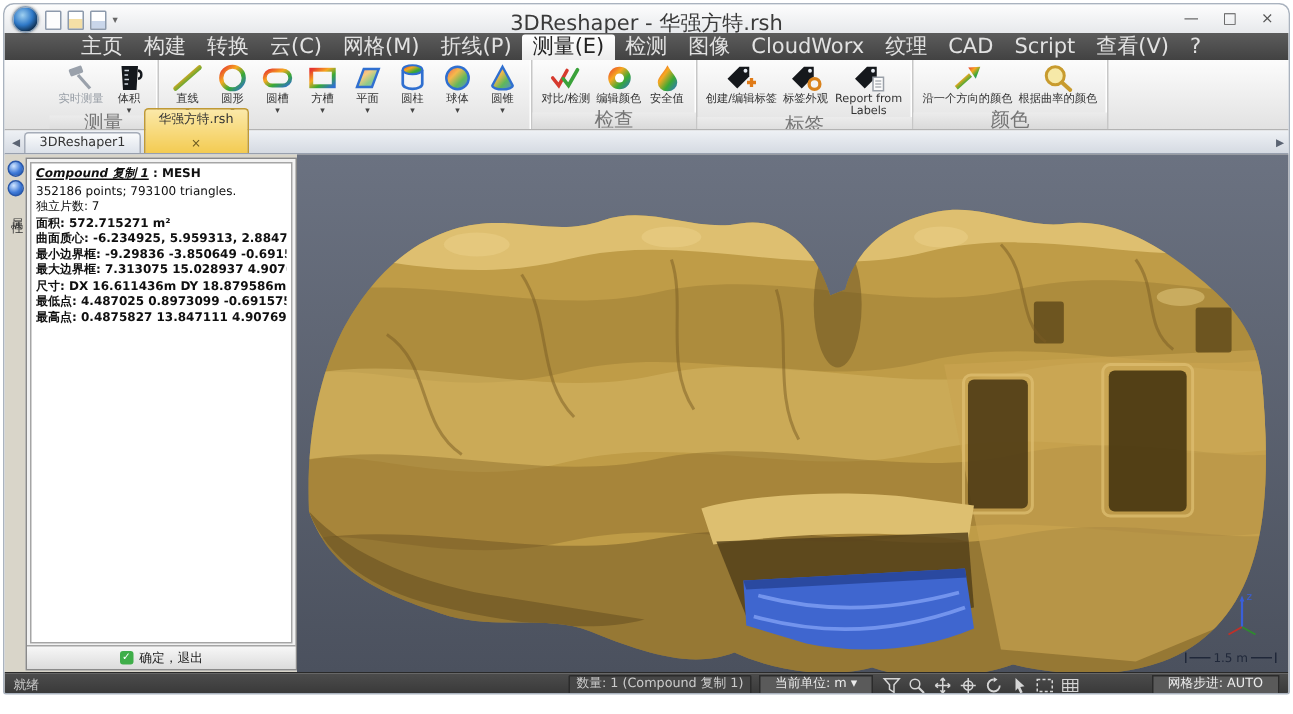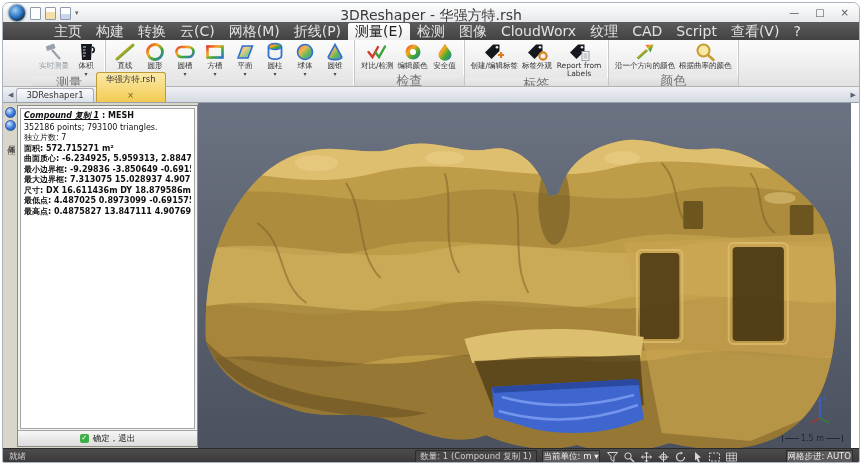--- a/index.html
+++ b/index.html
@@ -45,7 +45,7 @@
   .dclose{font-size:8px;color:#6b5a22;}
 
   
-  .main{position:absolute;left:0;top:100px;right:8px;height:345px;background:#d9d5c9;}
+  .main{position:absolute;left:0;top:100px;right:0;height:345px;background:#d9d5c9;}
   .strip{position:absolute;left:0;top:0;width:14px;bottom:0;display:flex;flex-direction:column;align-items:center;padding-top:4px;box-sizing:border-box;}
   .blueball{width:11px;height:11px;border-radius:50%;background:radial-gradient(circle at 35% 30%,#d2e6ff,#3f7ad8 55%,#1c4fa0);border:1px solid #2a57a8;margin-bottom:2px;box-sizing:border-box;}
   .striplabel{writing-mode:vertical-rl;font-size:8px;color:#333;margin-top:6px;letter-spacing:2px;}

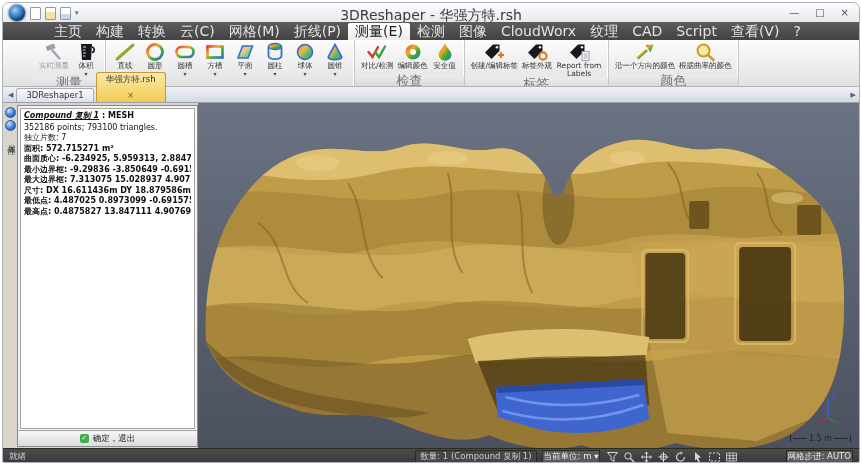--- a/index.html
+++ b/index.html
@@ -71,7 +71,7 @@
   .statusbar{position:absolute;left:0;top:445px;right:0;height:16px;background:linear-gradient(#4c4c4c,#373737);border-top:1px solid #2a2a2a;display:flex;align-items:center;color:#cccccc;font-size:8.5px;padding:0 6px;box-sizing:border-box;}
   .sb-right{margin-left:auto;display:flex;align-items:center;gap:5px;}
   .sb-box{border:1px solid #2b2b2b;background:#464646;padding:0 4px;line-height:11px;border-radius:1px;white-space:nowrap;}
-  .sb-input{background:#5a5a5a;border:1px solid #2b2b2b;color:#ececec;padding:0 1px;line-height:11px;white-space:nowrap;}
+  .sb-input{background:#5a5a5a;border:1px solid #2b2b2b;color:#ececec;padding:0 10px;line-height:11px;white-space:nowrap;}
   .sb-icons{display:flex;align-items:center;gap:3px;}
   .sb-ico{width:14px;height:13px;display:flex;align-items:center;justify-content:center;}
   .sb-auto{background:#ededed;color:#222;border:1px solid #9a9a9a;padding:8px 3px;line-height:11px;font-size:8px;white-space:nowrap;margin-top:44px;}

